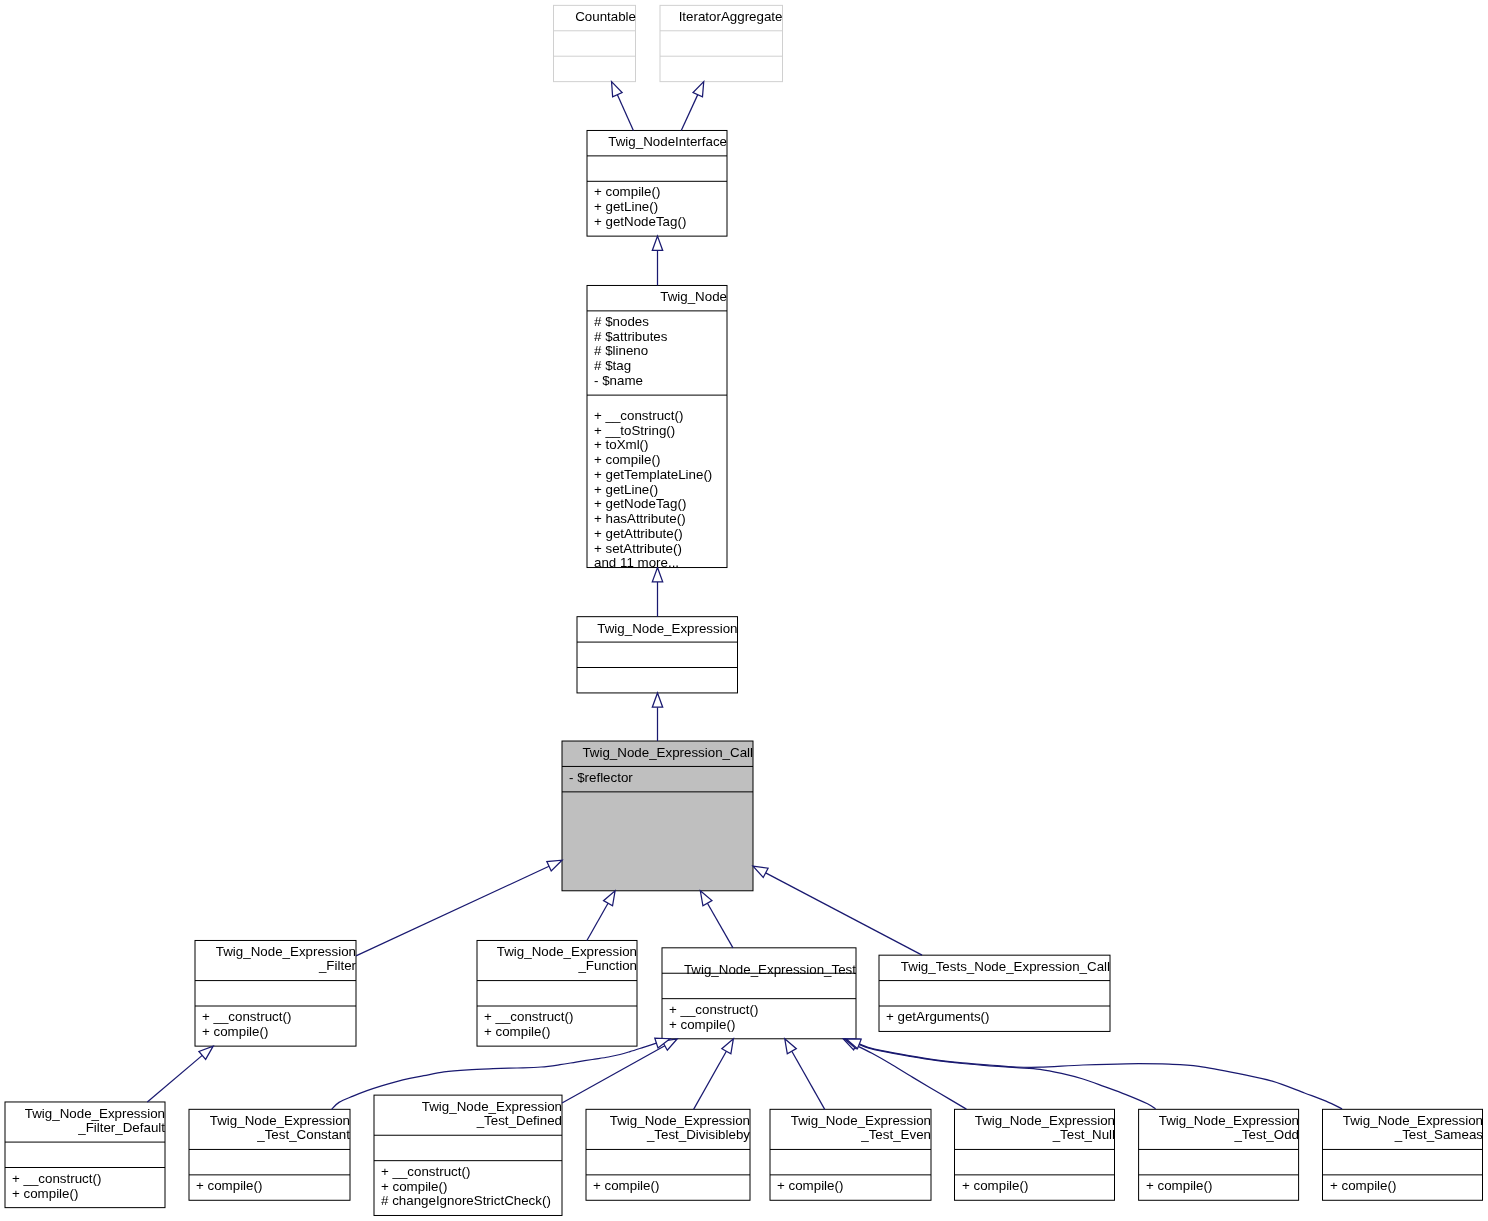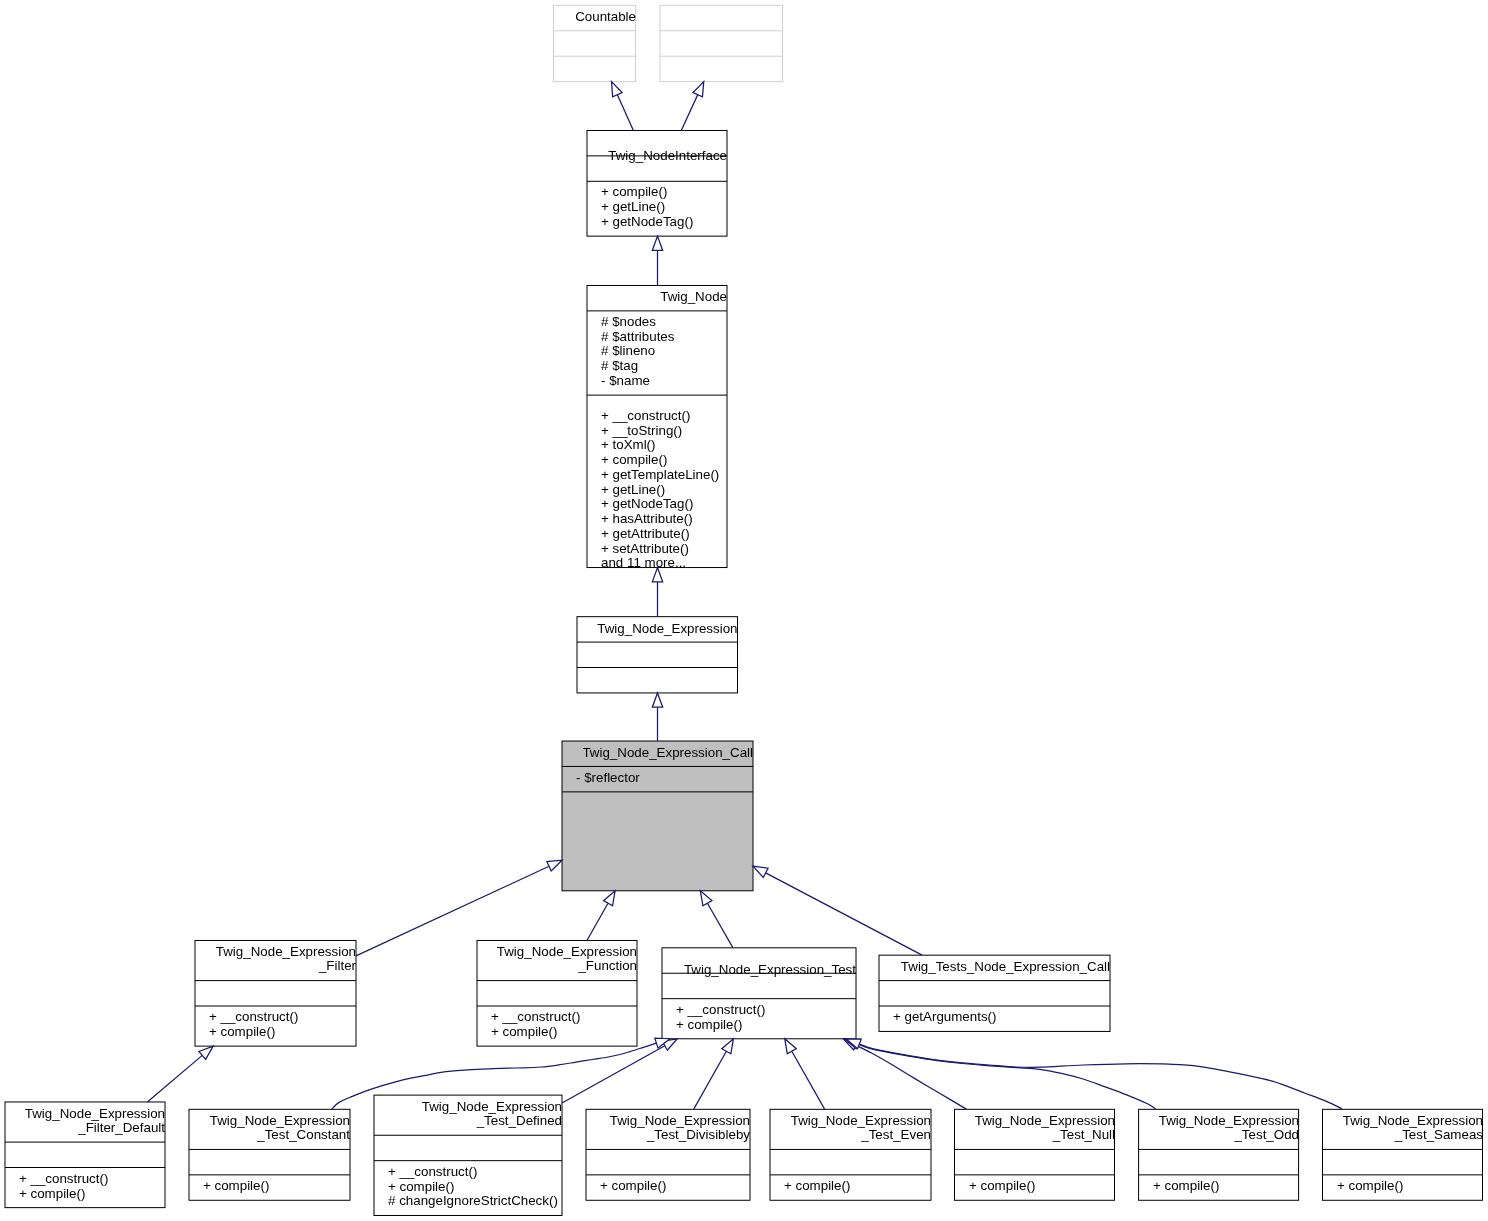--- a/index.html
+++ b/index.html
@@ -199,6 +199,13 @@
       <div class="uml-compartment" style="height: 25.42px; padding-top: 4.4px;"></div>
       <div class="uml-compartment" style="height: 25.42px; padding-top: 4.4px;"></div>
     </div>
+    <div class="uml-class" style="left: 660px; top: 5.37px; width: 122.5px; height: 76.26px;">
+      <div class="uml-title" style="height: 25.42px; padding-top: 4.6px;">
+        <div class="uml-row">IteratorAggregate</div>
+      </div>
+      <div class="uml-compartment" style="height: 25.42px; padding-top: 4.4px;"></div>
+      <div class="uml-compartment" style="height: 25.42px; padding-top: 4.4px;"></div>
+    </div>
     <div class="uml-class" style="left: 587px; top: 130.47px; width: 140px; height: 105.66px;">
       <div class="uml-title" style="height: 25.42px; padding-top: 19px;">
         <div class="uml-row">Twig_NodeInterface</div>

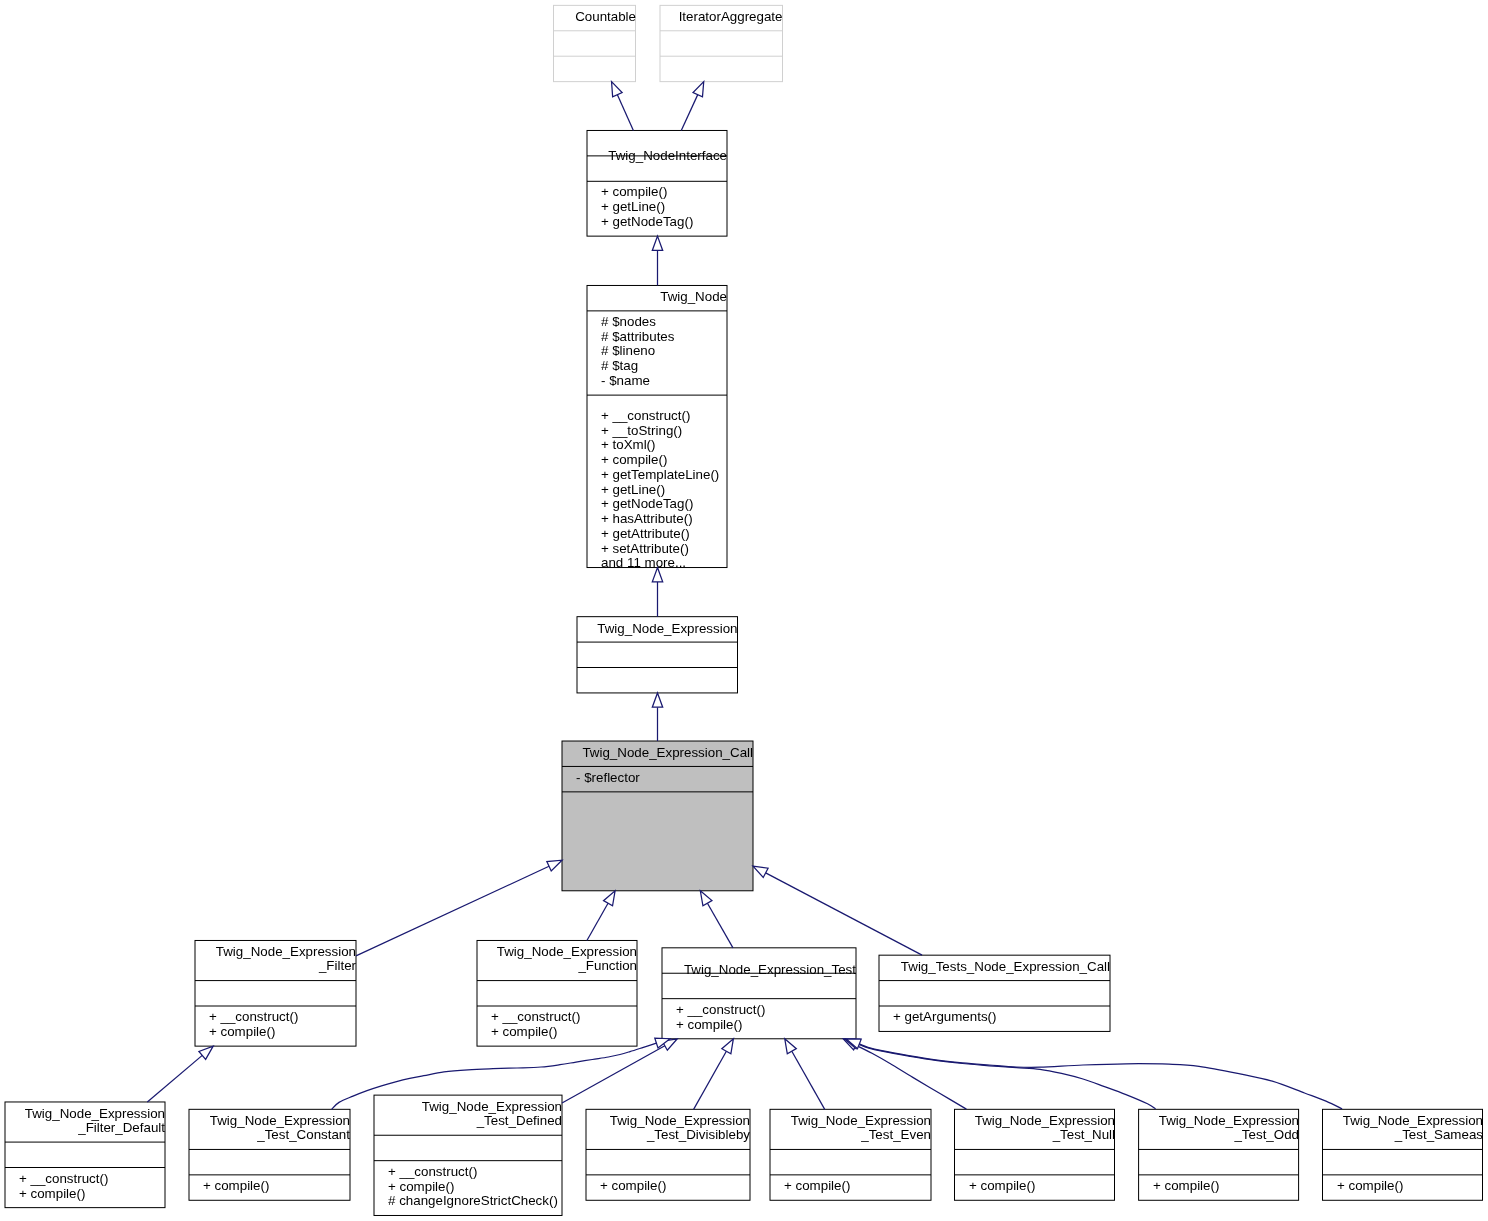--- a/index.html
+++ b/index.html
@@ -207,7 +207,7 @@
       <div class="uml-compartment" style="height: 25.42px; padding-top: 4.4px;"></div>
     </div>
     <div class="uml-class" style="left: 587px; top: 130.47px; width: 140px; height: 105.66px;">
-      <div class="uml-title" style="height: 25.42px; padding-top: 19px;">
+      <div class="uml-title" style="height: 25.42px; padding-top: 5px;">
         <div class="uml-row">Twig_NodeInterface</div>
       </div>
       <div class="uml-compartment" style="height: 25.42px; padding-top: 4.4px;"></div>

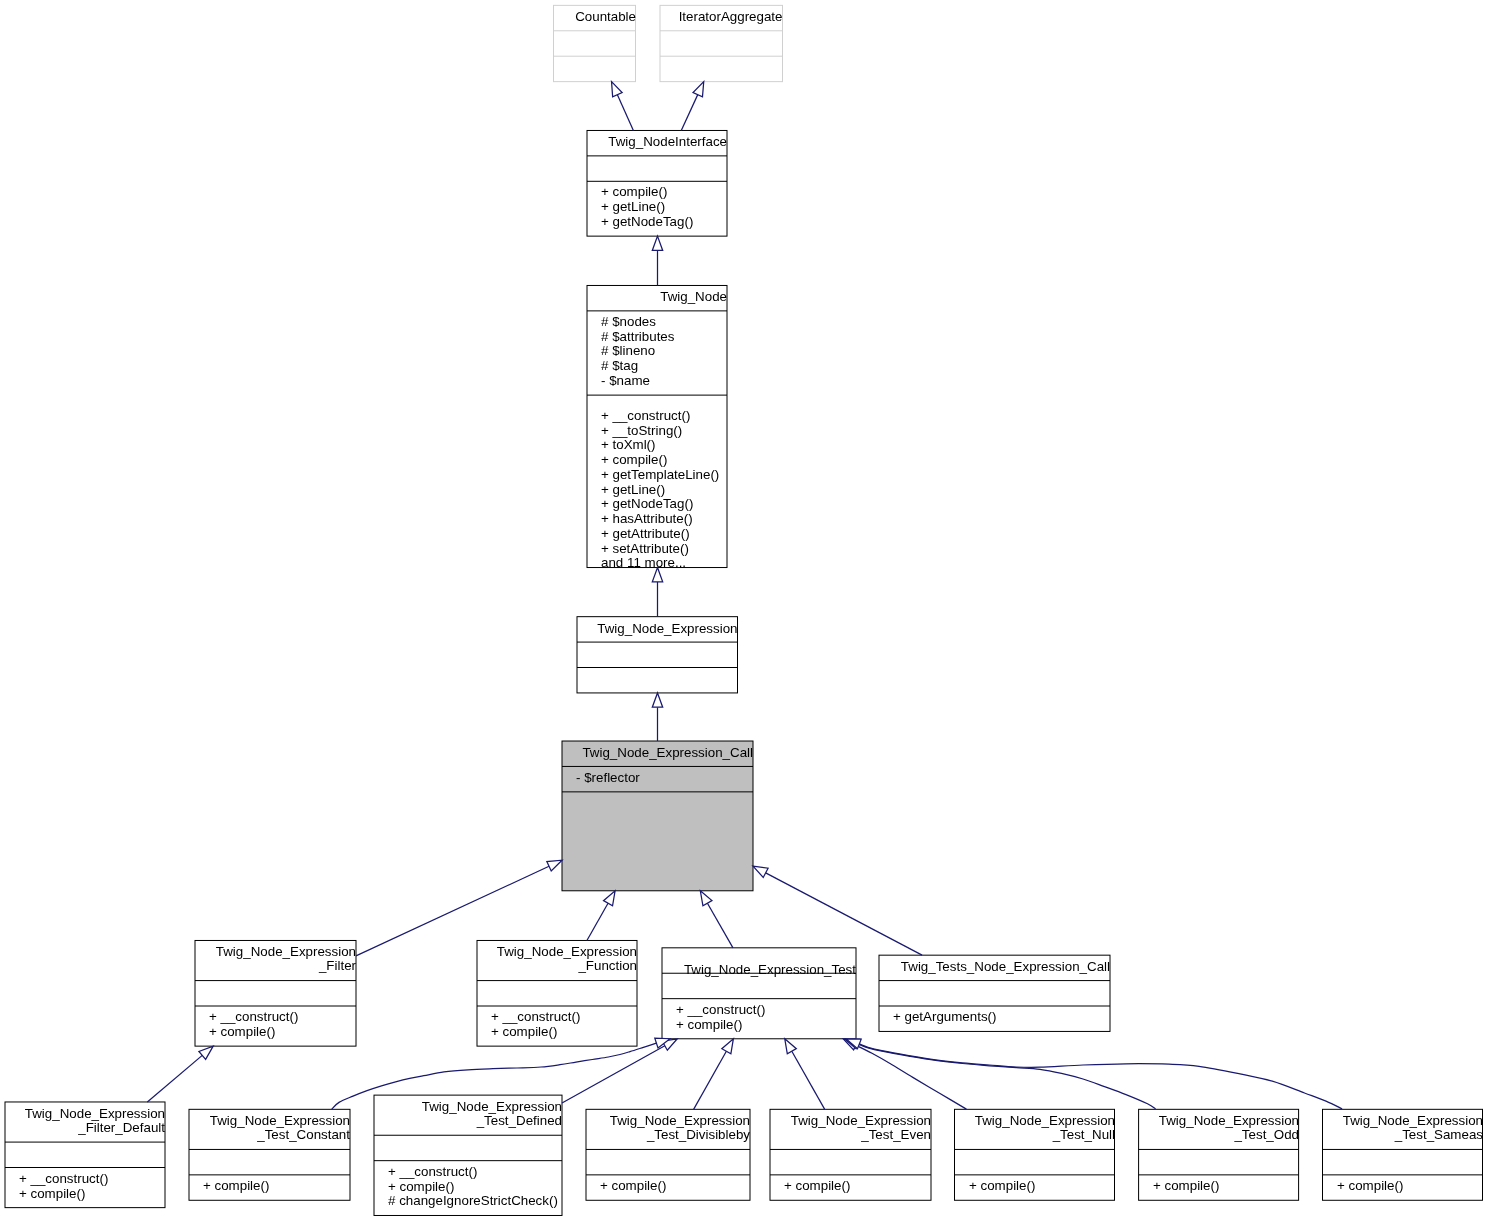--- a/index.html
+++ b/index.html
@@ -25,7 +25,7 @@
     will-change: transform;
   }
   .uml-title { text-align:right; box-sizing:border-box; }
-  .uml-compartment { box-sizing:border-box; padding-left:14px; }
+  .uml-compartment { box-sizing:border-box; padding-left:7px; }
   .uml-row { white-space:pre; }
 </style>
 </head>

